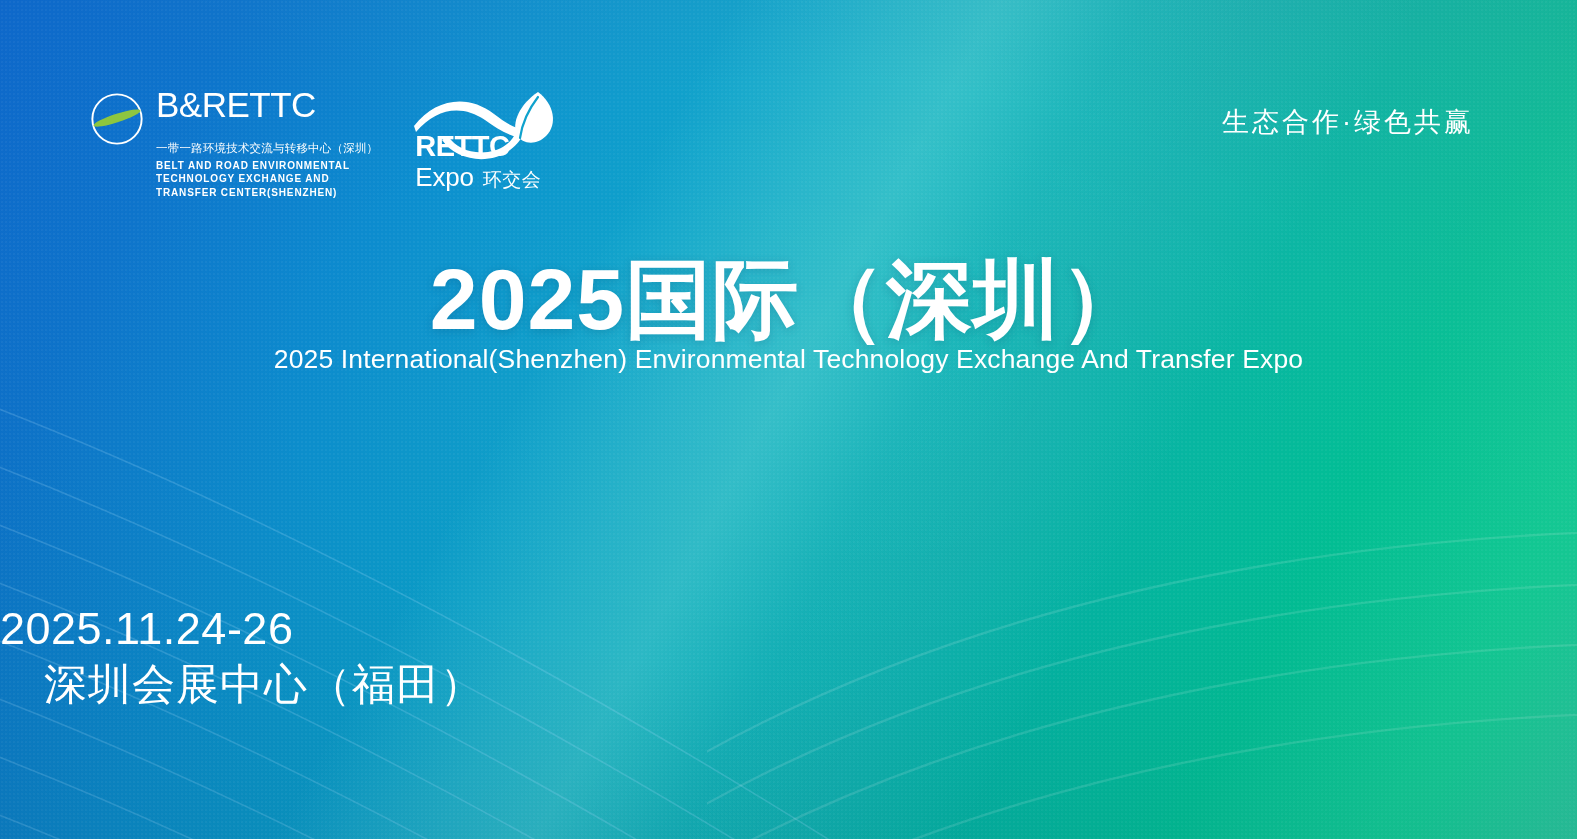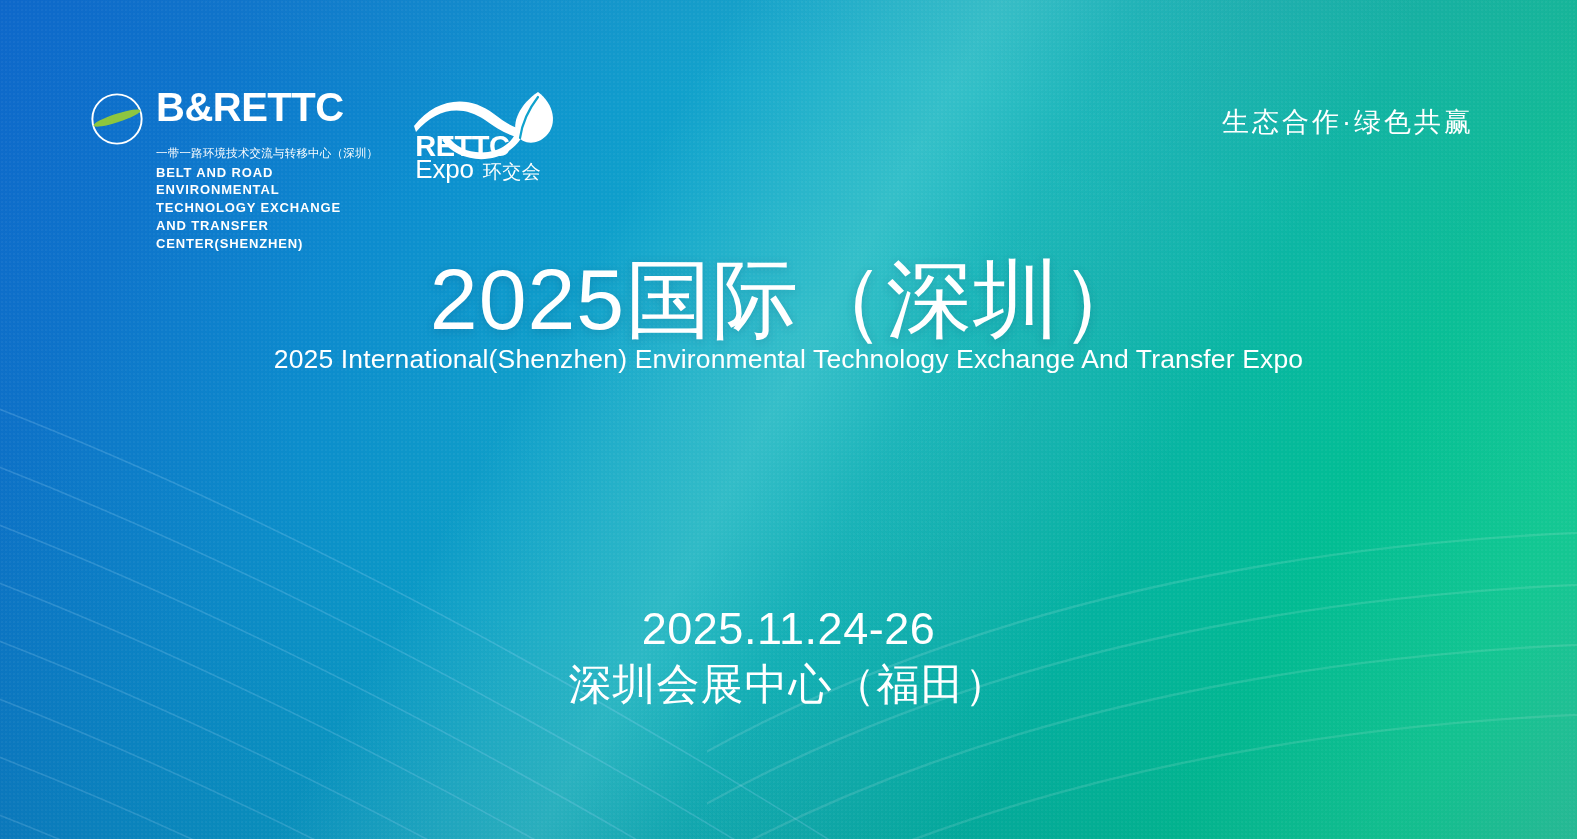--- a/index.html
+++ b/index.html
@@ -109,7 +109,7 @@
   .brettc-mark { width:58px; height:58px; flex:none; margin-top:4px; }
   .brettc-txt { padding-top:1px; }
   .brettc-word {
-    color:#fff; font-size:40px; font-weight:bold;
+    color:#fff; font-size:35px; font-weight:normal;
     letter-spacing:-0.5px; line-height:1.0;
     font-family:"Liberation Sans", sans-serif;
   }

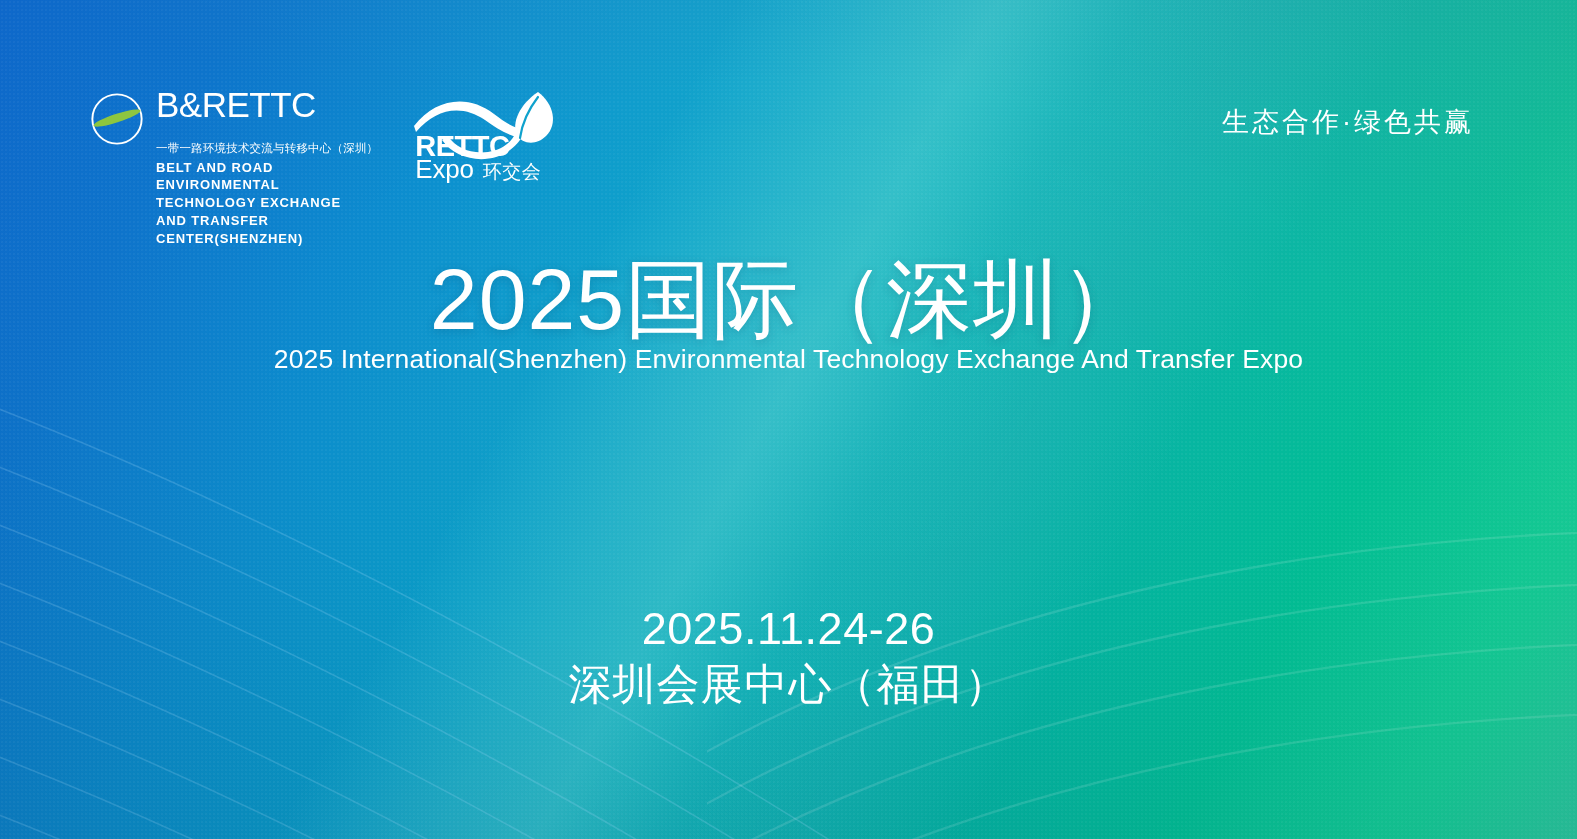--- a/index.html
+++ b/index.html
@@ -118,7 +118,7 @@
     margin-top:19px; letter-spacing:.2px; white-space:nowrap;
   }
   .brettc-en {
-    color:#fff; font-size:13px; font-weight:bold;
+    color:#fff; font-size:10px; font-weight:bold;
     line-height:1.38; letter-spacing:.85px;
     margin-top:2px; text-transform:uppercase; max-width:205px;
   }

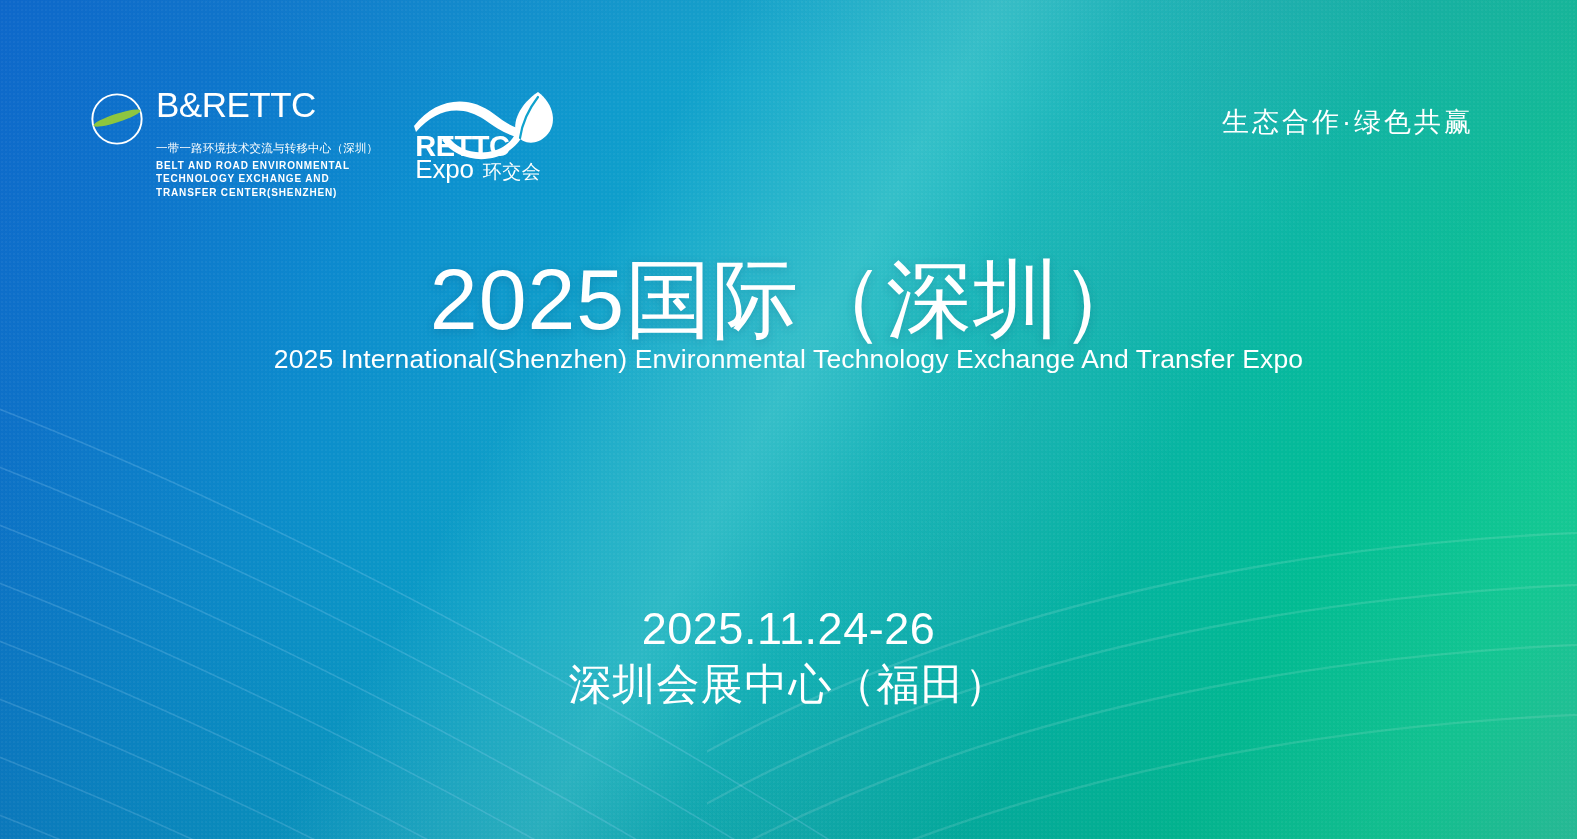--- a/index.html
+++ b/index.html
@@ -131,7 +131,7 @@
     letter-spacing:-0.5px; line-height:1;
   }
   .iete-ex {
-    position:absolute; left:3px; top:68px;
+    position:absolute; left:3px; top:76px;
     display:flex; align-items:baseline; gap:9px;
   }
   .iete-expo { color:#fff; font-size:26px; line-height:1; letter-spacing:-0.2px; }

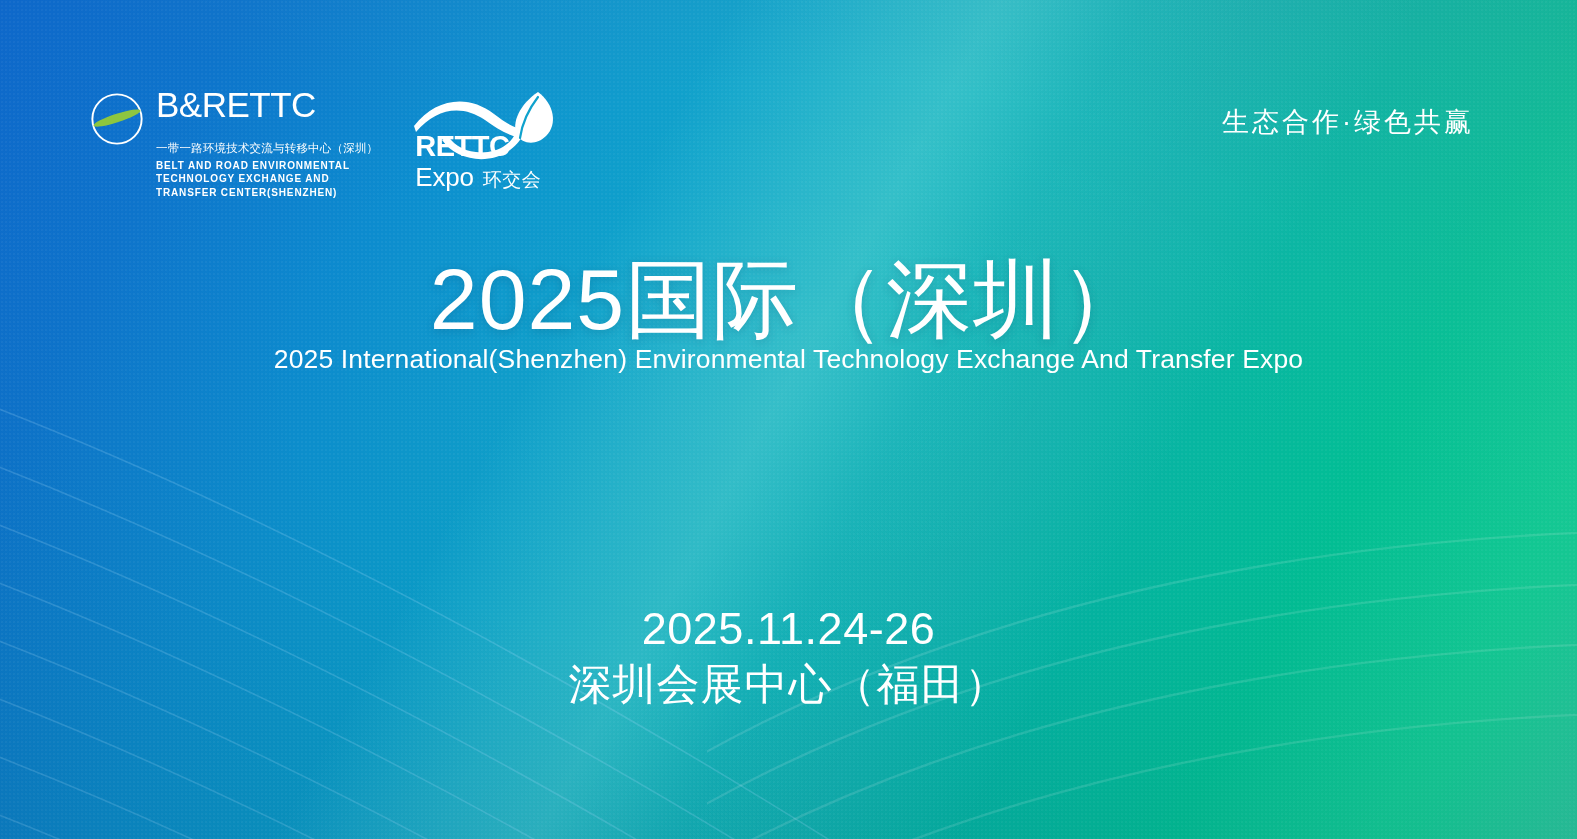--- a/index.html
+++ b/index.html
@@ -147,7 +147,7 @@
   
   .headline { position:absolute; left:0; right:0; top:256px; text-align:center; }
   .h-line1 {
-    color:#fff; font-weight:normal; font-size:86px; line-height:1.02;
+    color:#fff; font-weight:bold; font-size:86px; line-height:1.02;
     letter-spacing:1px;
     text-shadow:0 2px 10px rgba(0,55,90,0.18);
   }

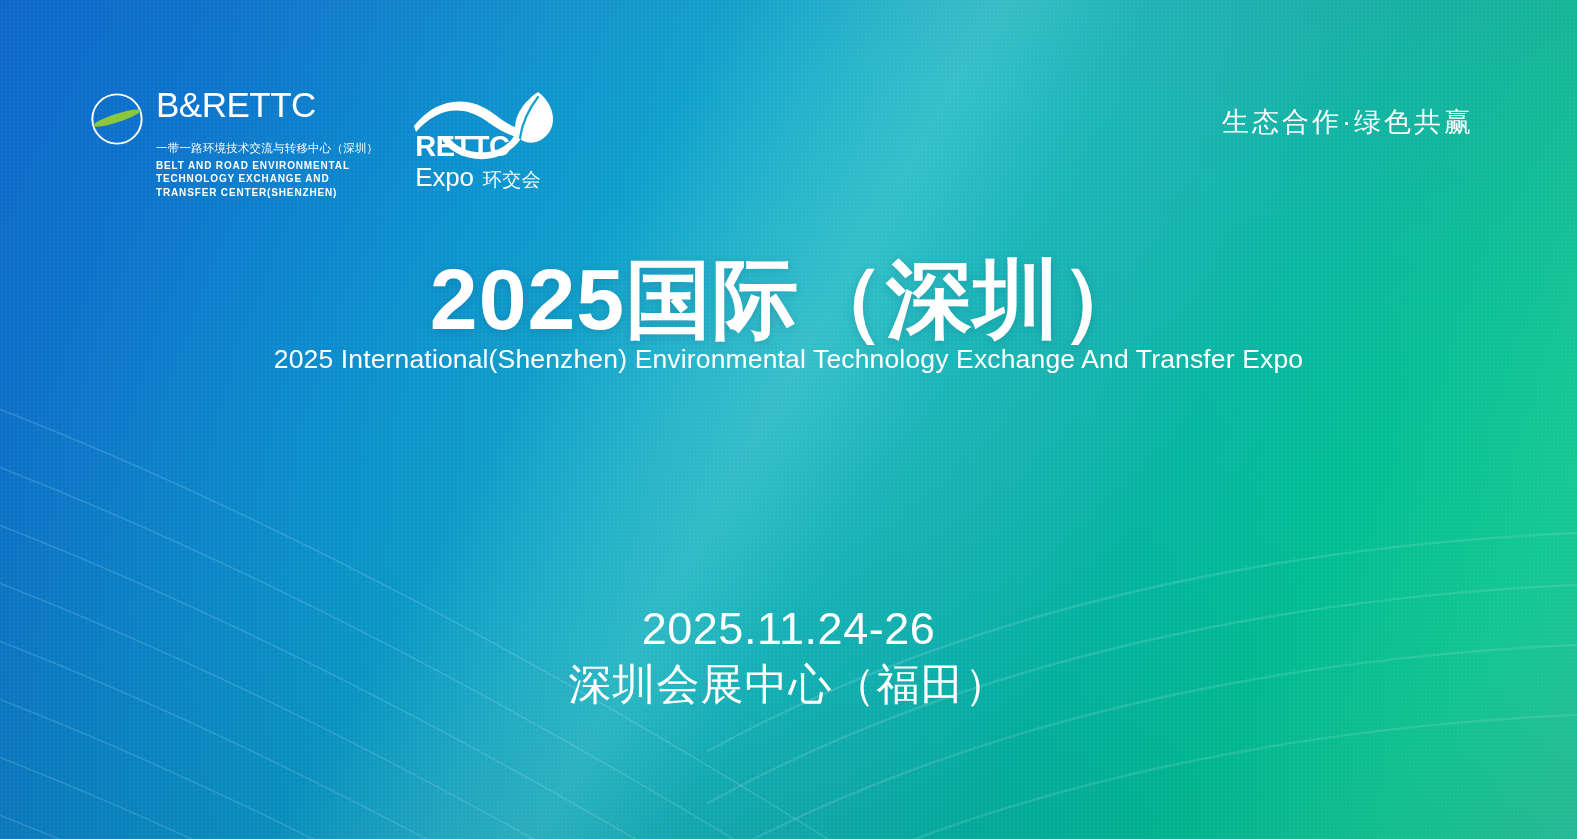--- a/index.html
+++ b/index.html
@@ -162,7 +162,7 @@
   }
 
   
-  .datevenue { position:absolute; left:0; right:0; top:602px; text-align:center; }
+  .datevenue { position:absolute; left:0; right:0; top:602px; }
   .dv-date {
     color:#fff; font-size:45px; line-height:1.18; letter-spacing:.5px;
   }

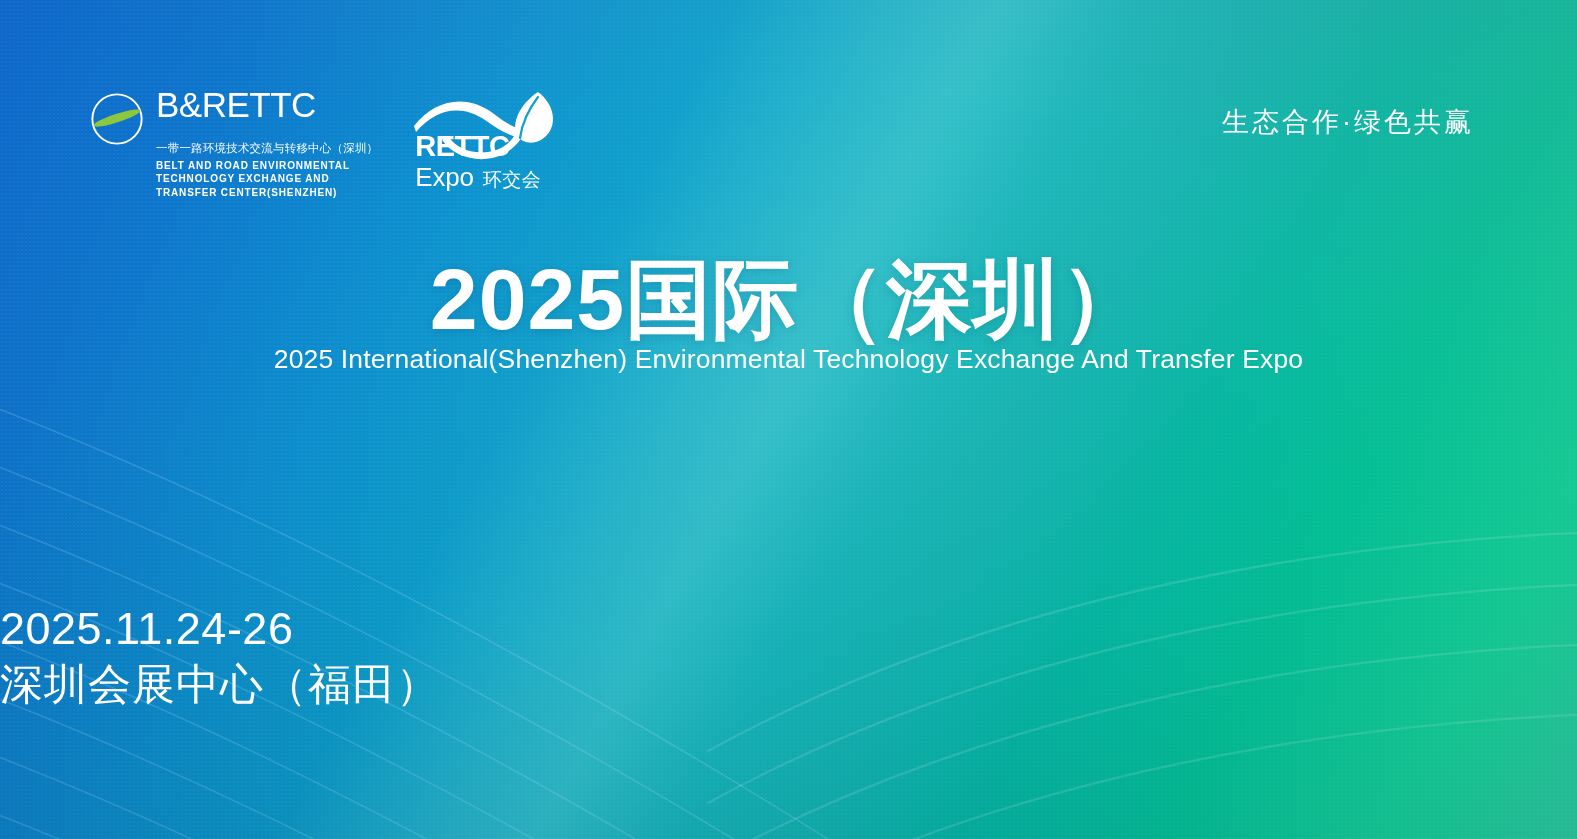--- a/index.html
+++ b/index.html
@@ -167,7 +167,7 @@
     color:#fff; font-size:45px; line-height:1.18; letter-spacing:.5px;
   }
   .dv-place {
-    color:#fff; font-size:43px; line-height:1.2; letter-spacing:1px; margin-top:4px;
+    color:#fff; font-size:43px; line-height:1.2; letter-spacing:1px; margin-top:4px;padding-left:44px;
   }
 </style>
 </head>

